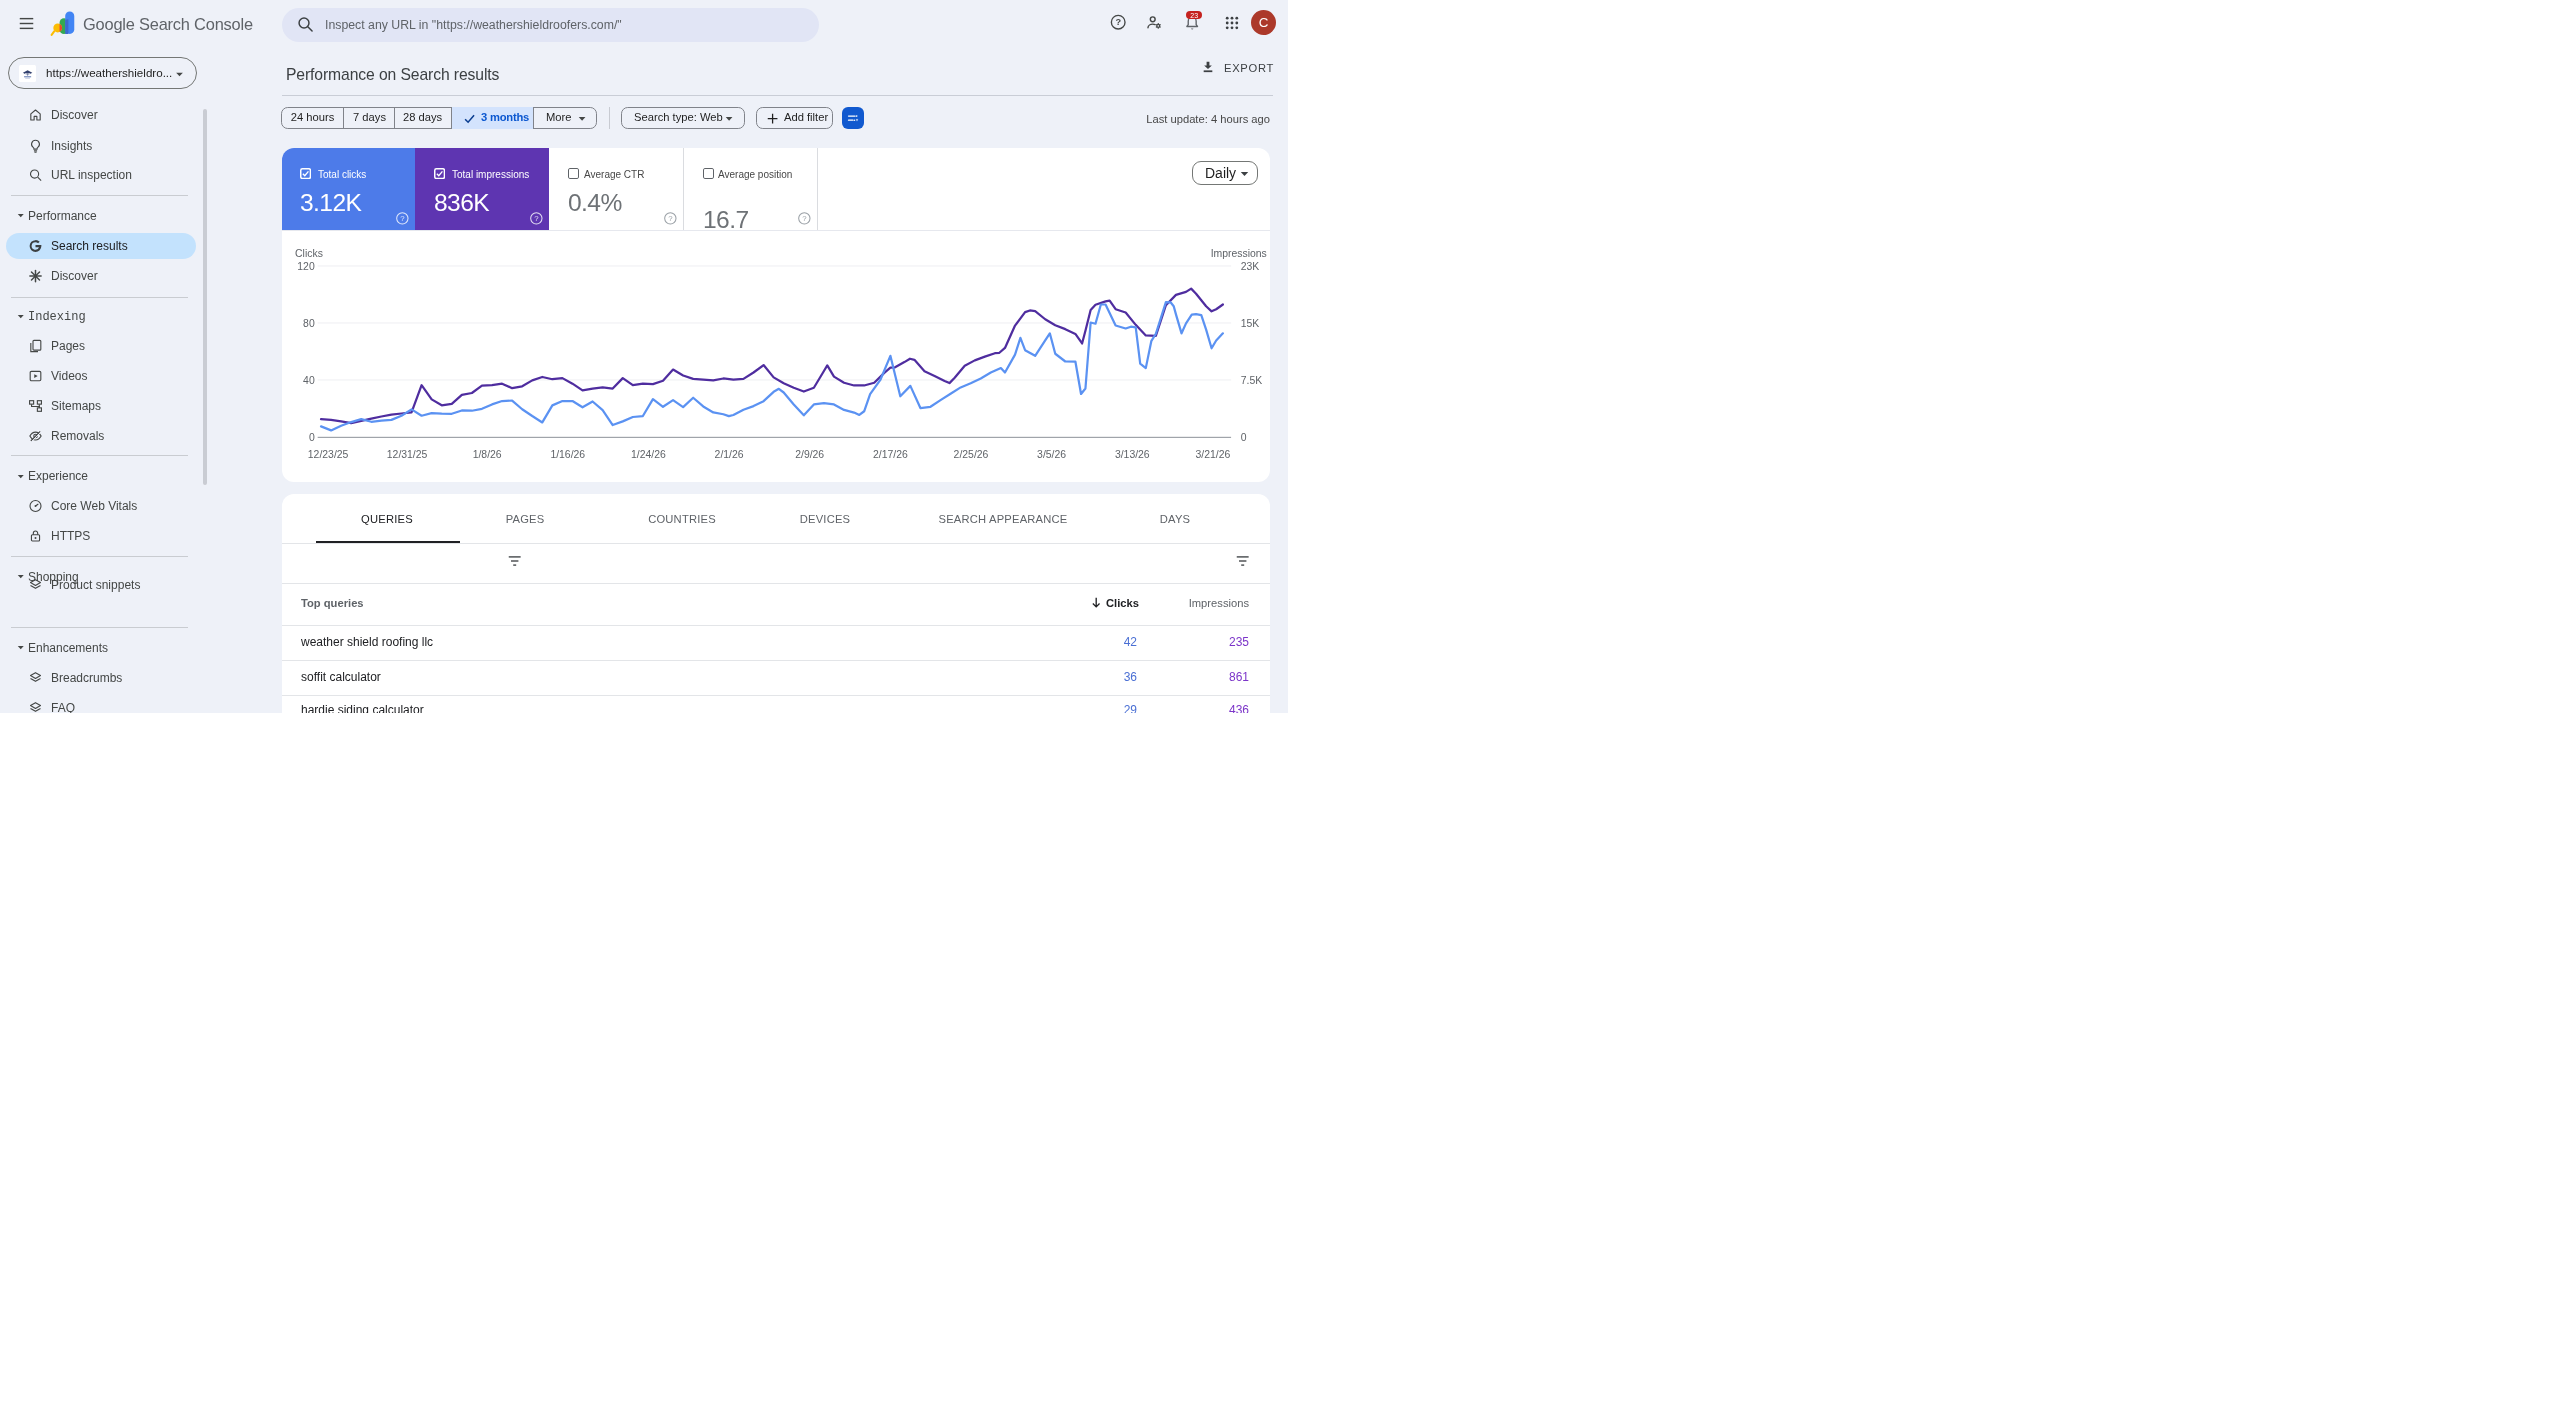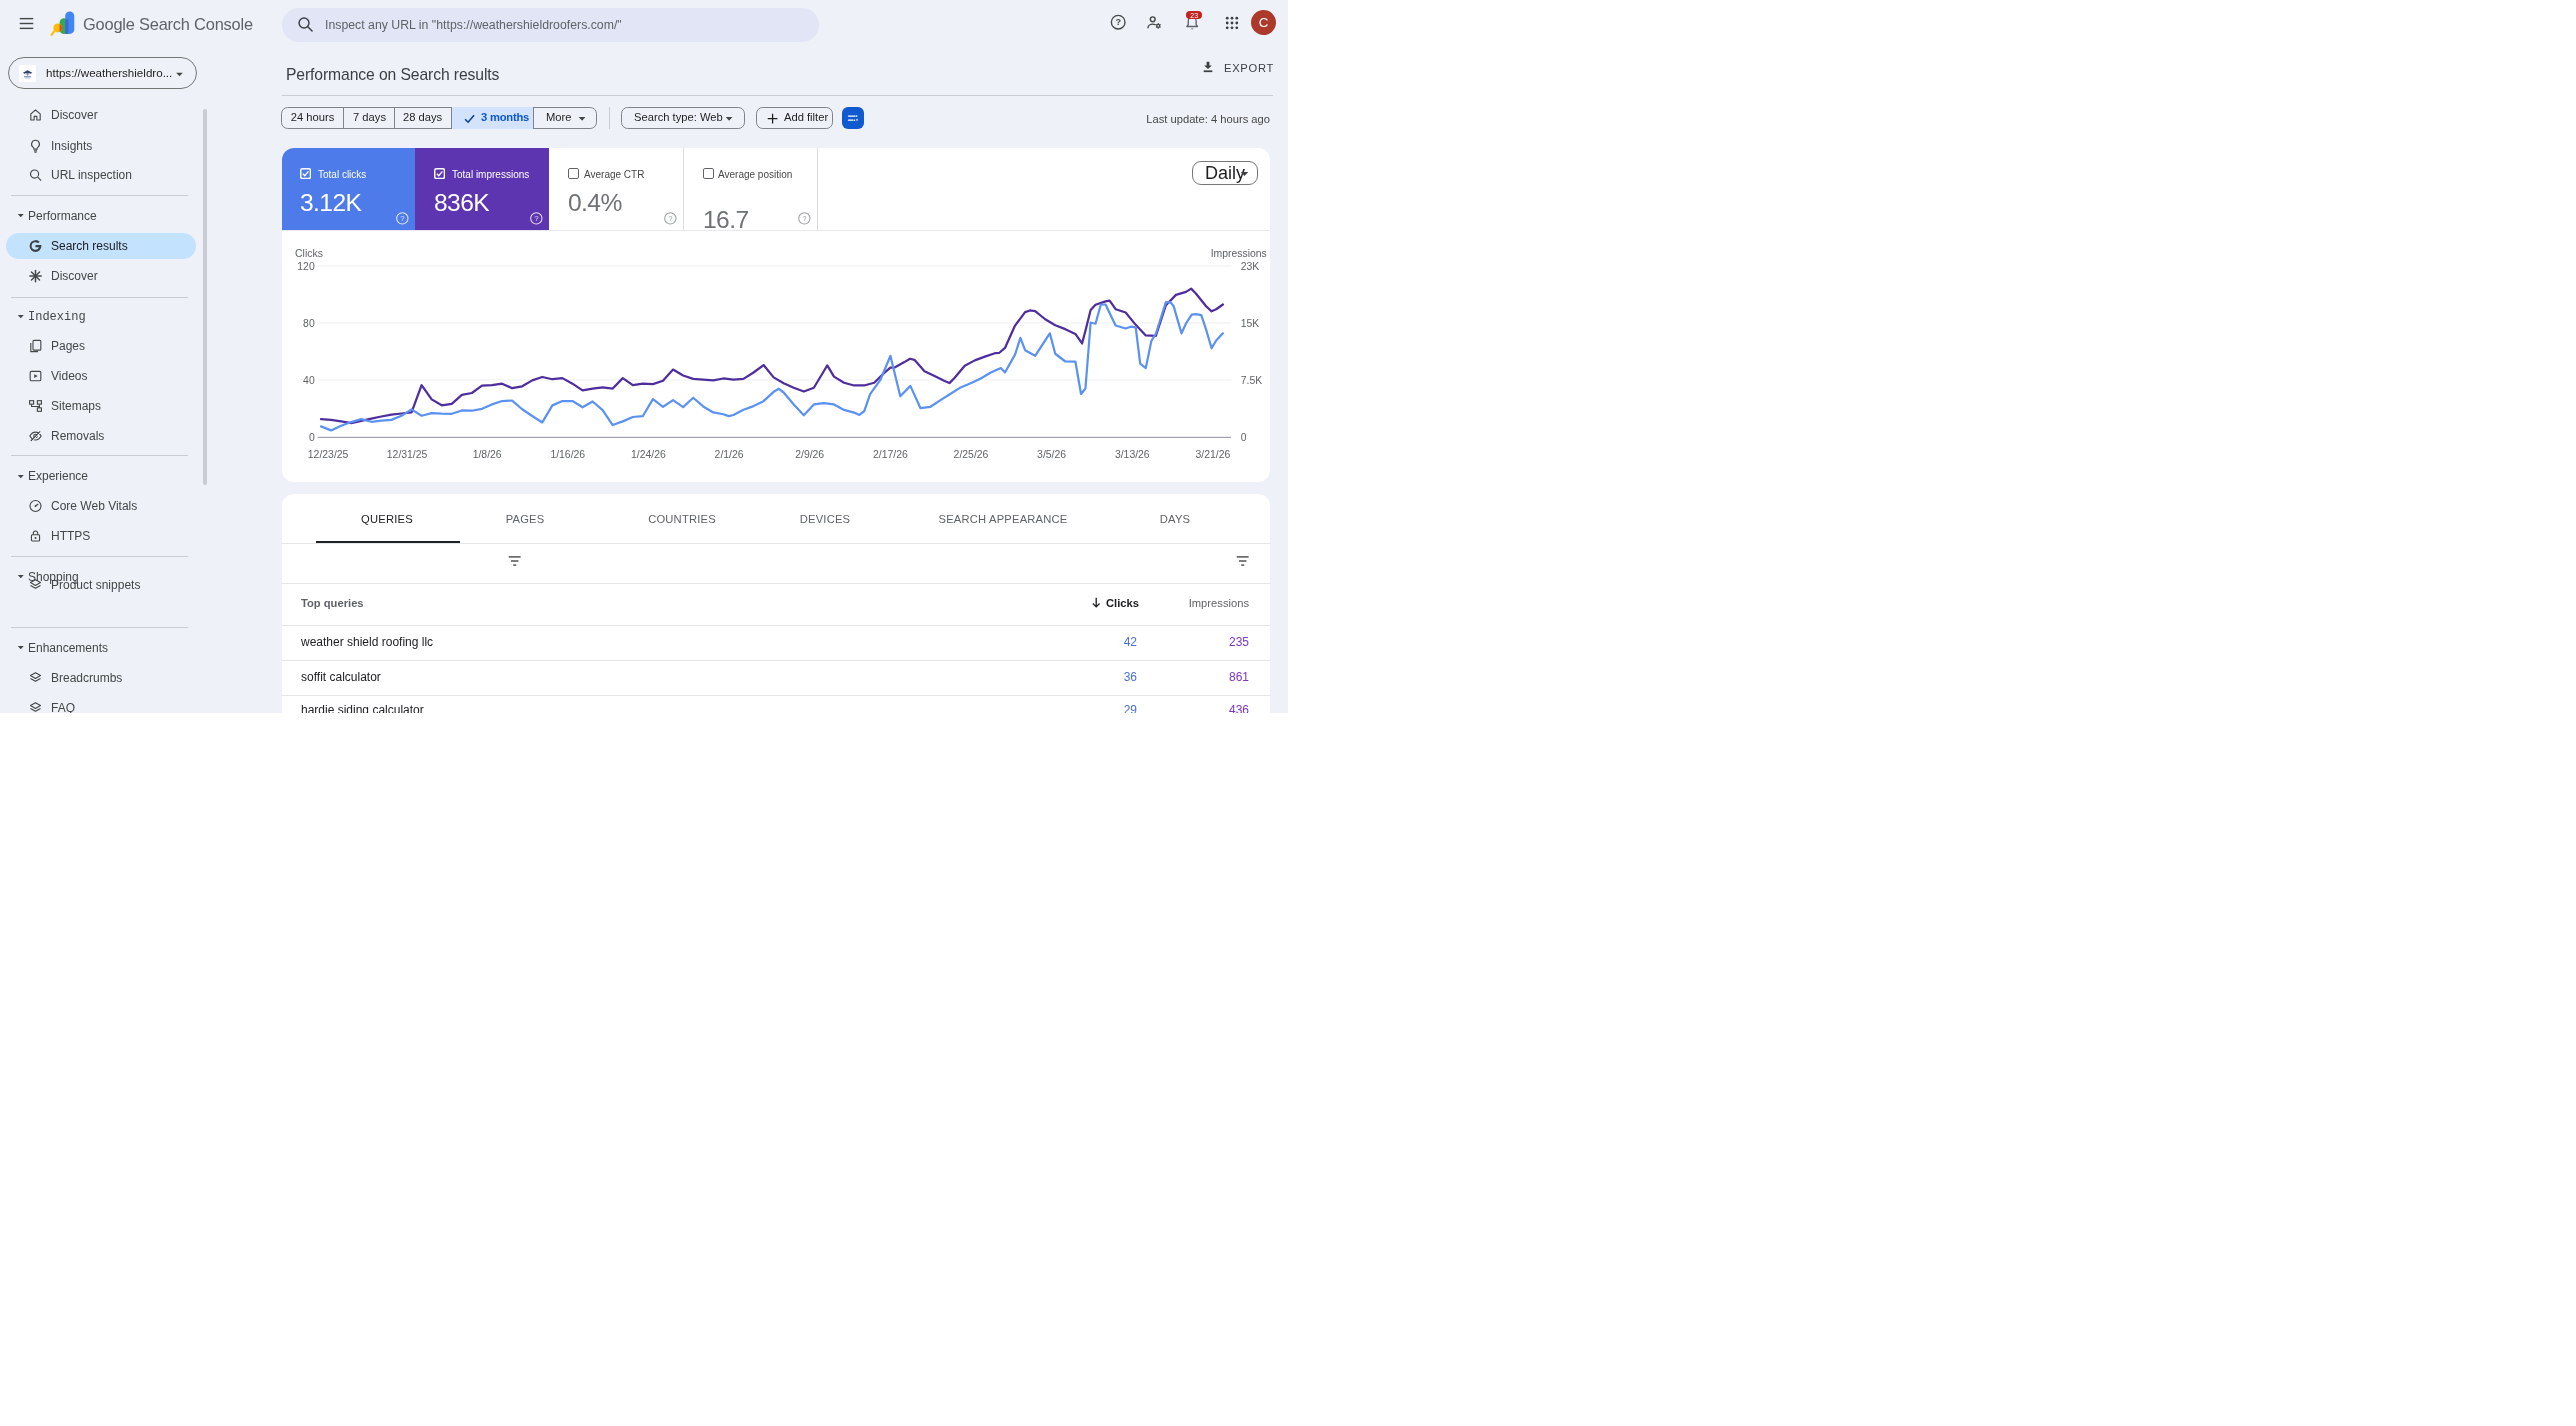--- a/index.html
+++ b/index.html
@@ -334,7 +334,7 @@
     </svg>
 
 <div class="abs" style="left:1192px;top:161px;width:66px;height:24px;border:1.1px solid #747775;border-radius:9px;box-sizing:border-box;"></div>
-<div class="abs" style="left:1205px;top:161px;height:32px;line-height:24px;font-size:18px;color:#1f1f1f;">Daily</div>
+<div class="abs" style="left:1205px;top:161px;height:32px;line-height:24px;font-size:14px;color:#1f1f1f;">Daily</div>
 <svg class="abs" style="left:1240px;top:171px;" width="9" height="6.7" viewBox="0 0 12 9">
       <path d="M1 1.3 l5 5.5 5-5.5 z" fill="#3c4043"></path>
     </svg>

